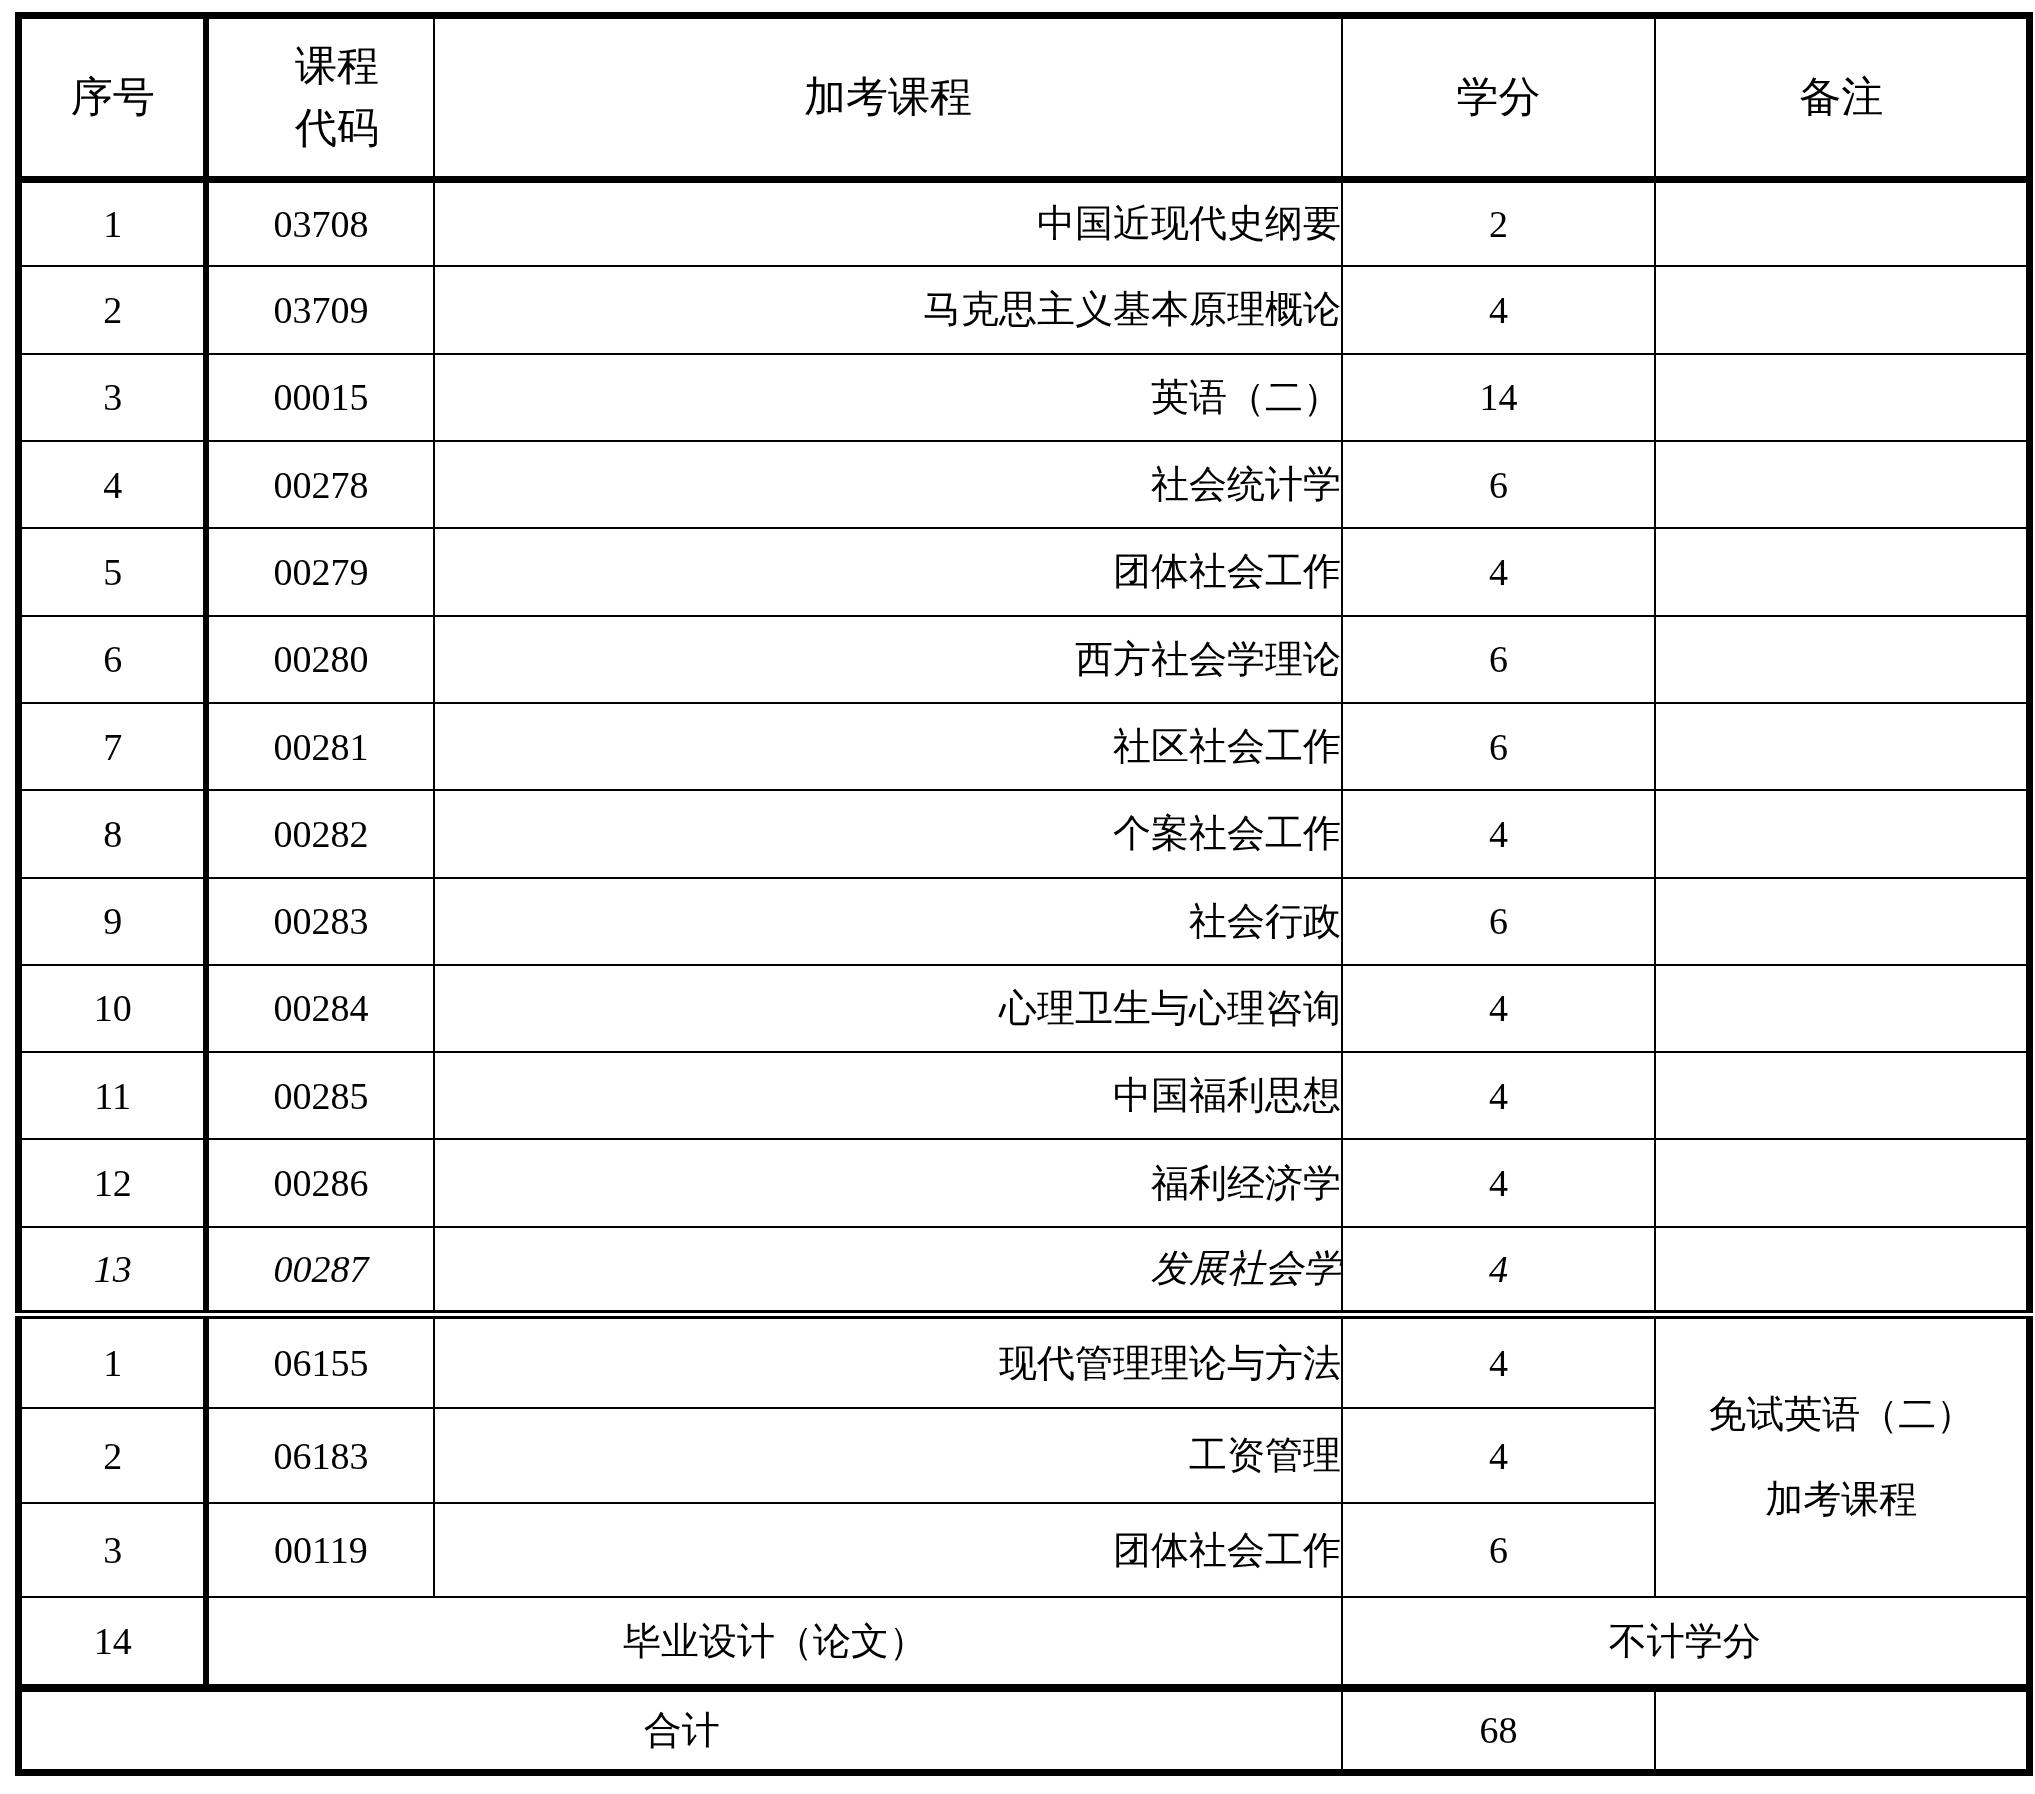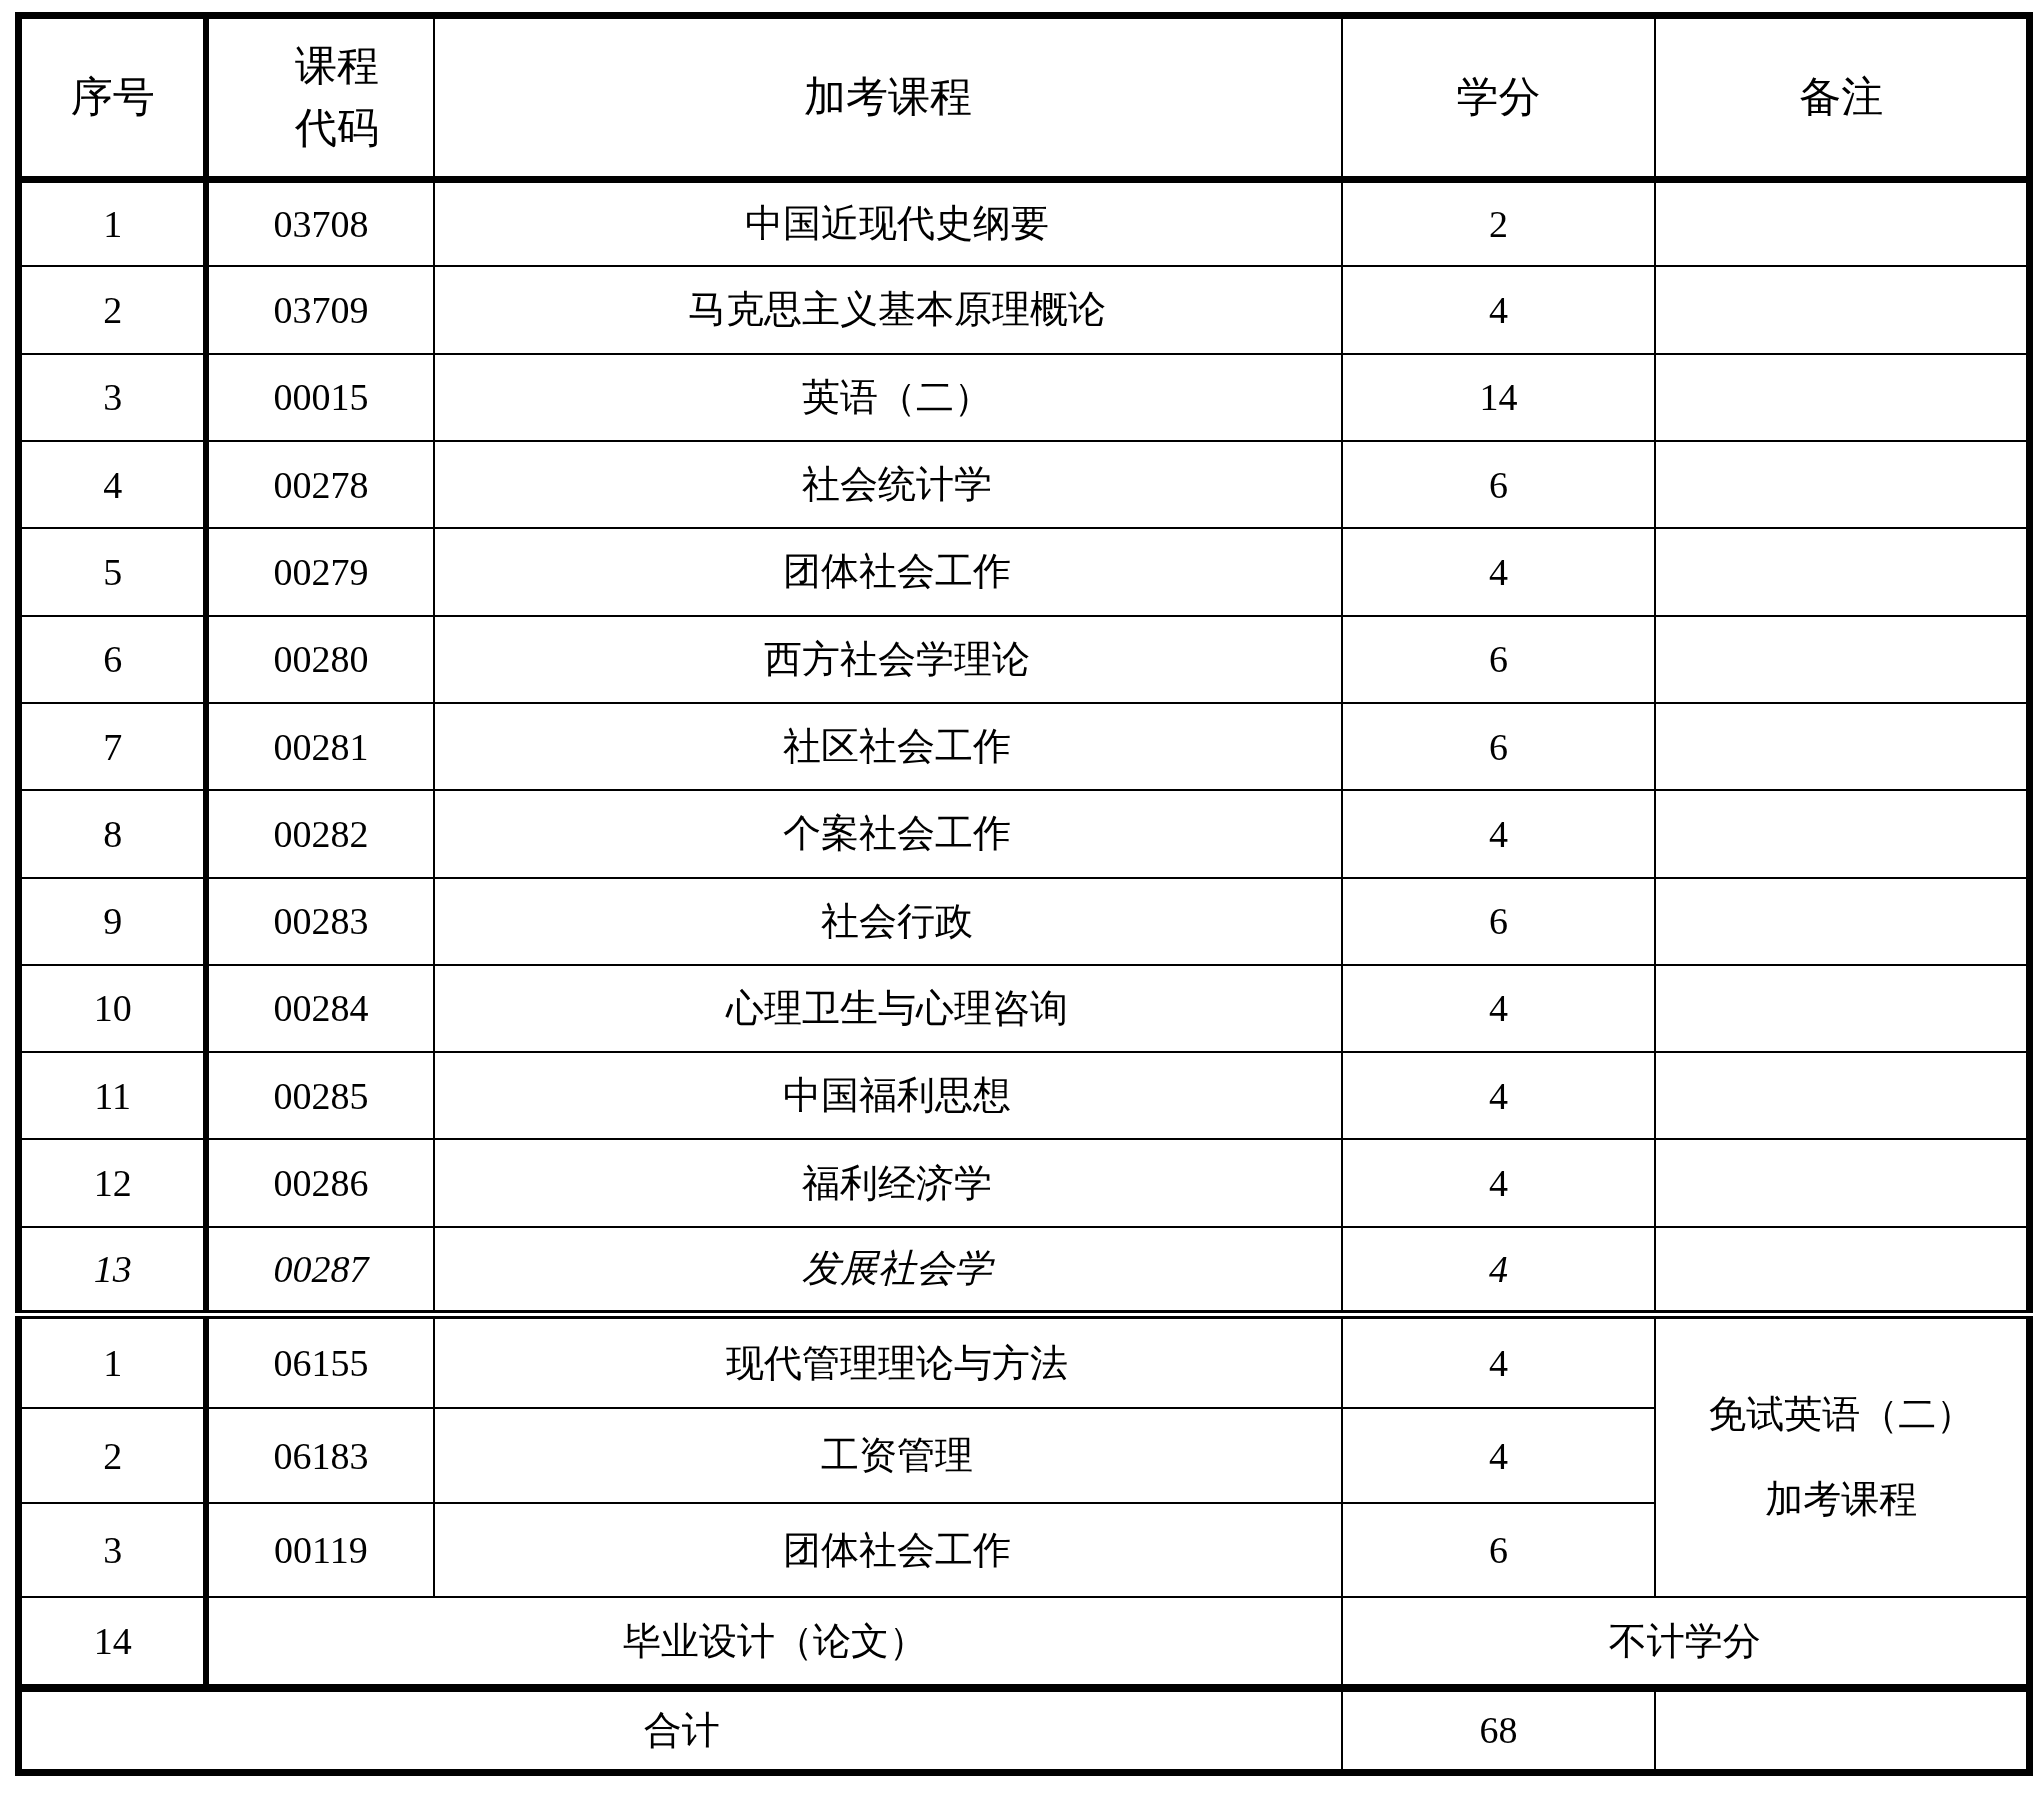--- a/index.html
+++ b/index.html
@@ -68,7 +68,7 @@
   tr.r-total th, tr.r-total td { border-top: 8.3px solid #000; font-family: Liberation Serif, serif; }
 
   td.name-cell {
-    text-align: center;
+    text-align: right;
     padding-left: 18px;
   }
   td.addon-remark-cell { vertical-align: middle; font-family: Liberation Serif, serif; }

